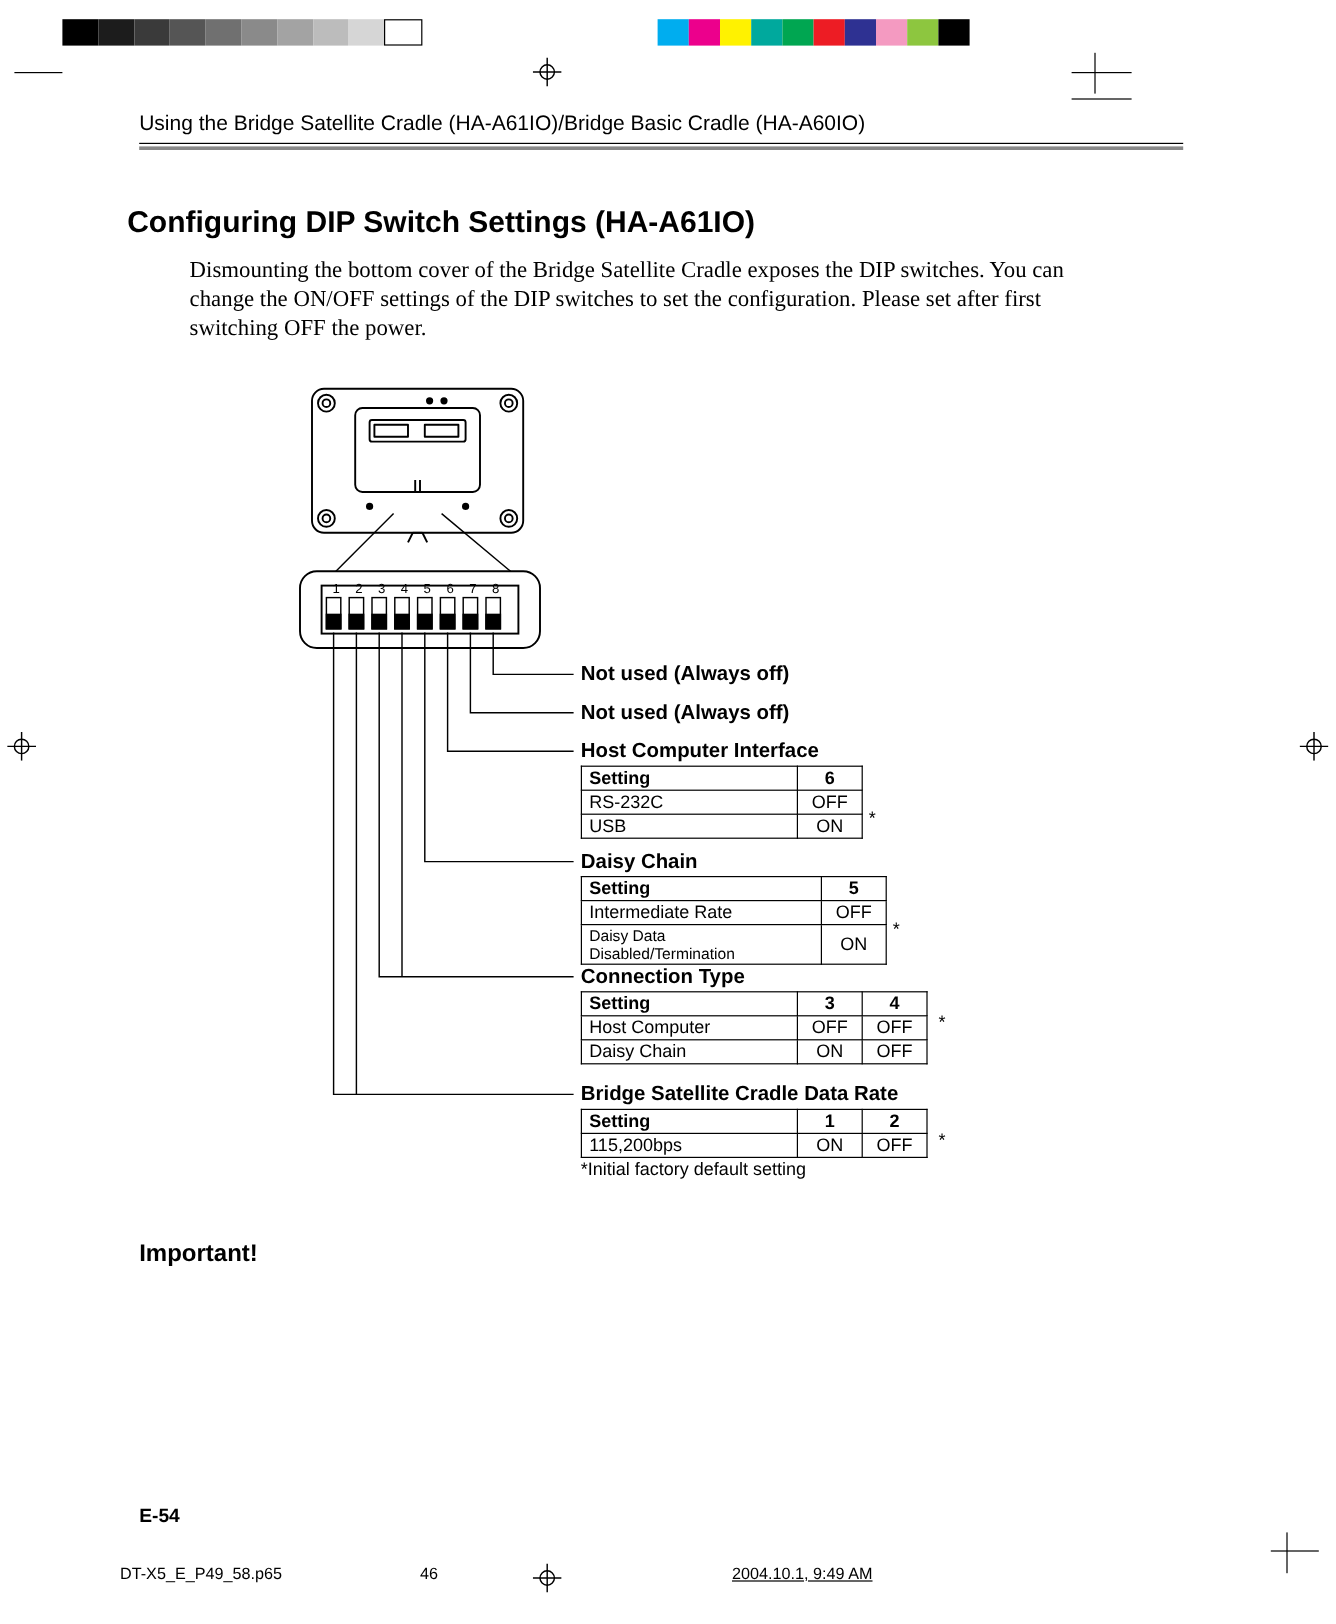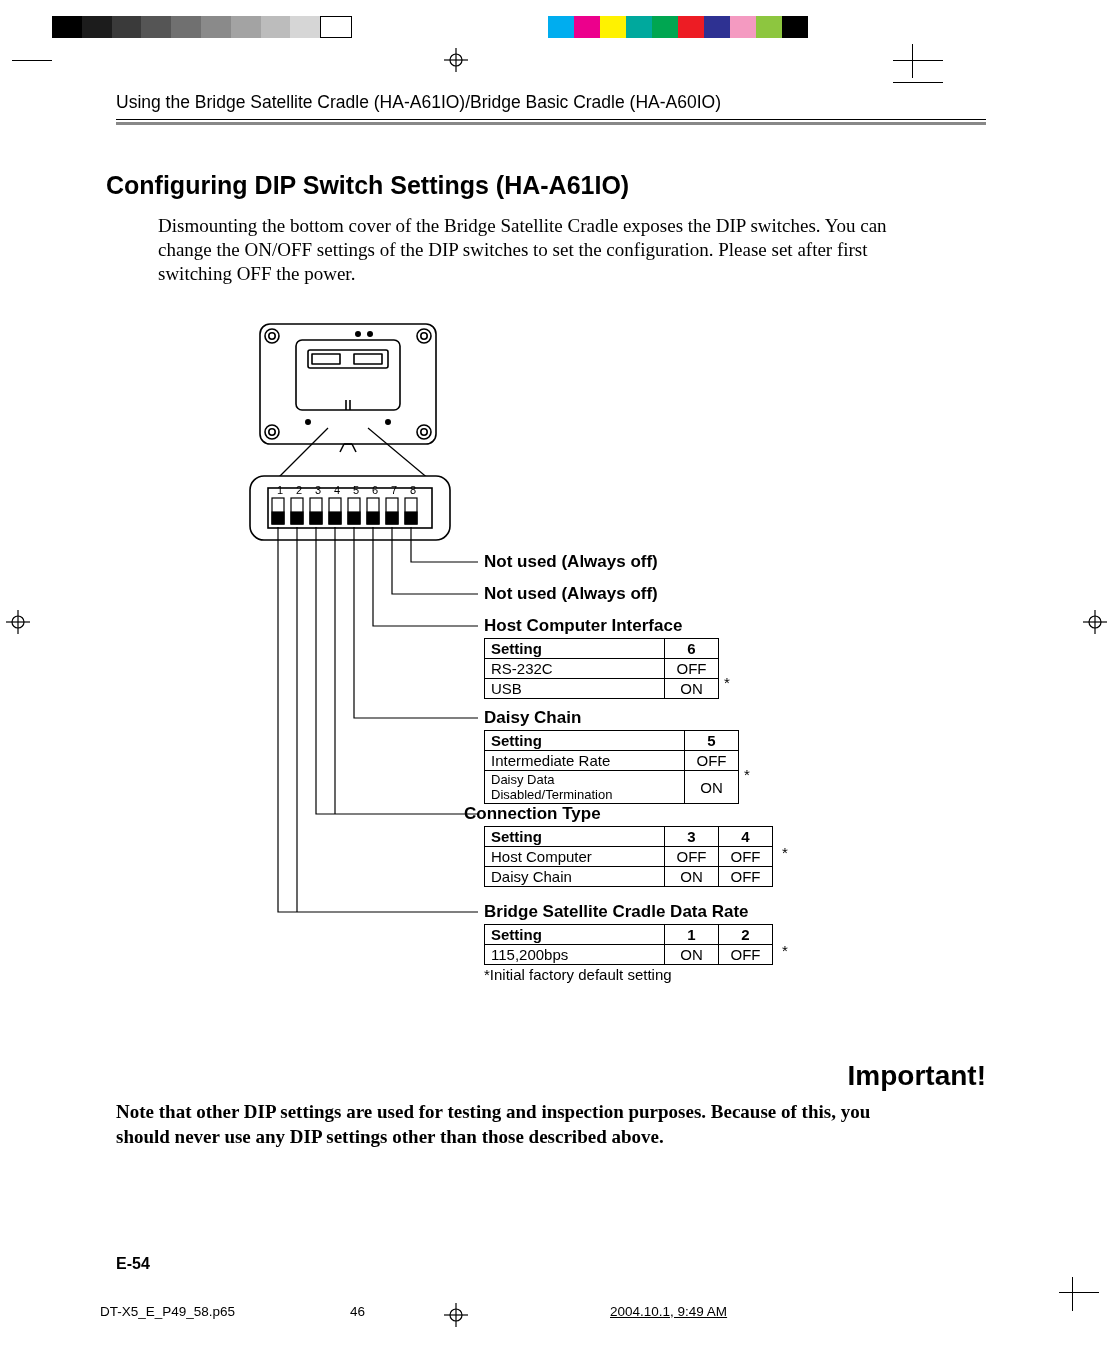--- a/index.html
+++ b/index.html
@@ -348,7 +348,7 @@
       </table>
     <div class="star" style="left:586px; top:452px">*</div>
 
-    <div class="dip-label" style="position:absolute; left:306px; top:490px">Connection Type</div>
+    <div class="dip-label" style="position:absolute; left:326px; top:490px">Connection Type</div>
     <table class="setting" style="position:absolute; left:326px; top:510px">
       <tbody>
           <tr>

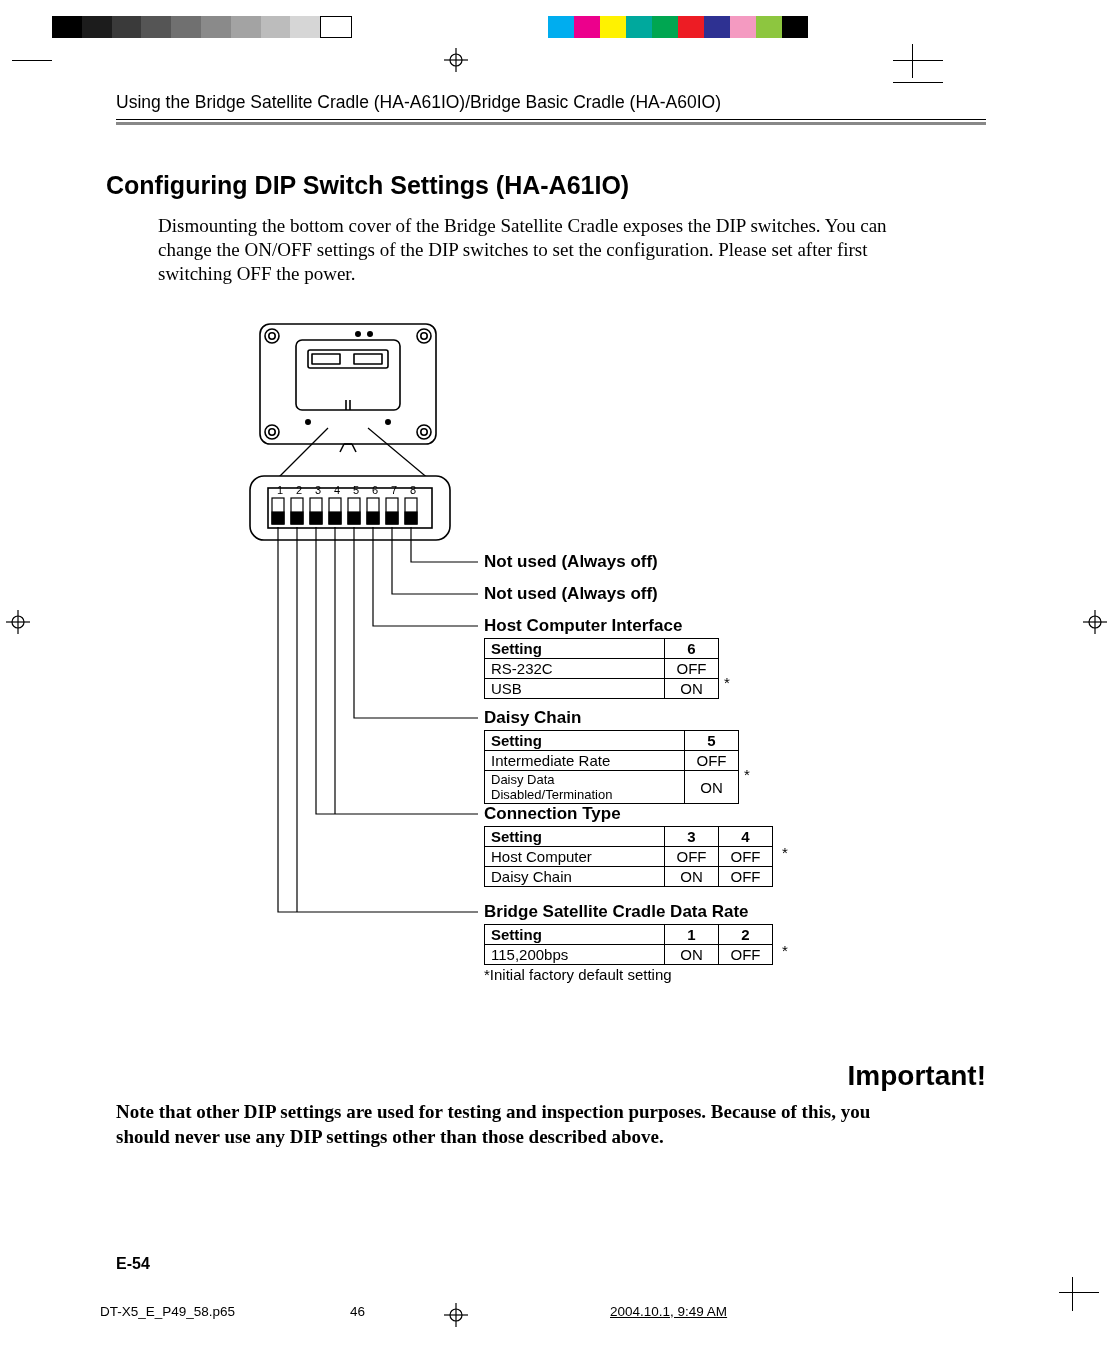--- a/index.html
+++ b/index.html
@@ -105,9 +105,7 @@
   .important {
     font-family: Arial, Helvetica, sans-serif;
     font-weight: bold;
-    font-size: 28px;
-    margin-top: 26px;
-    text-align: right;
+    font-size: 20px;
   }
   .important-body {
     font-family: "Times New Roman", Times, serif;

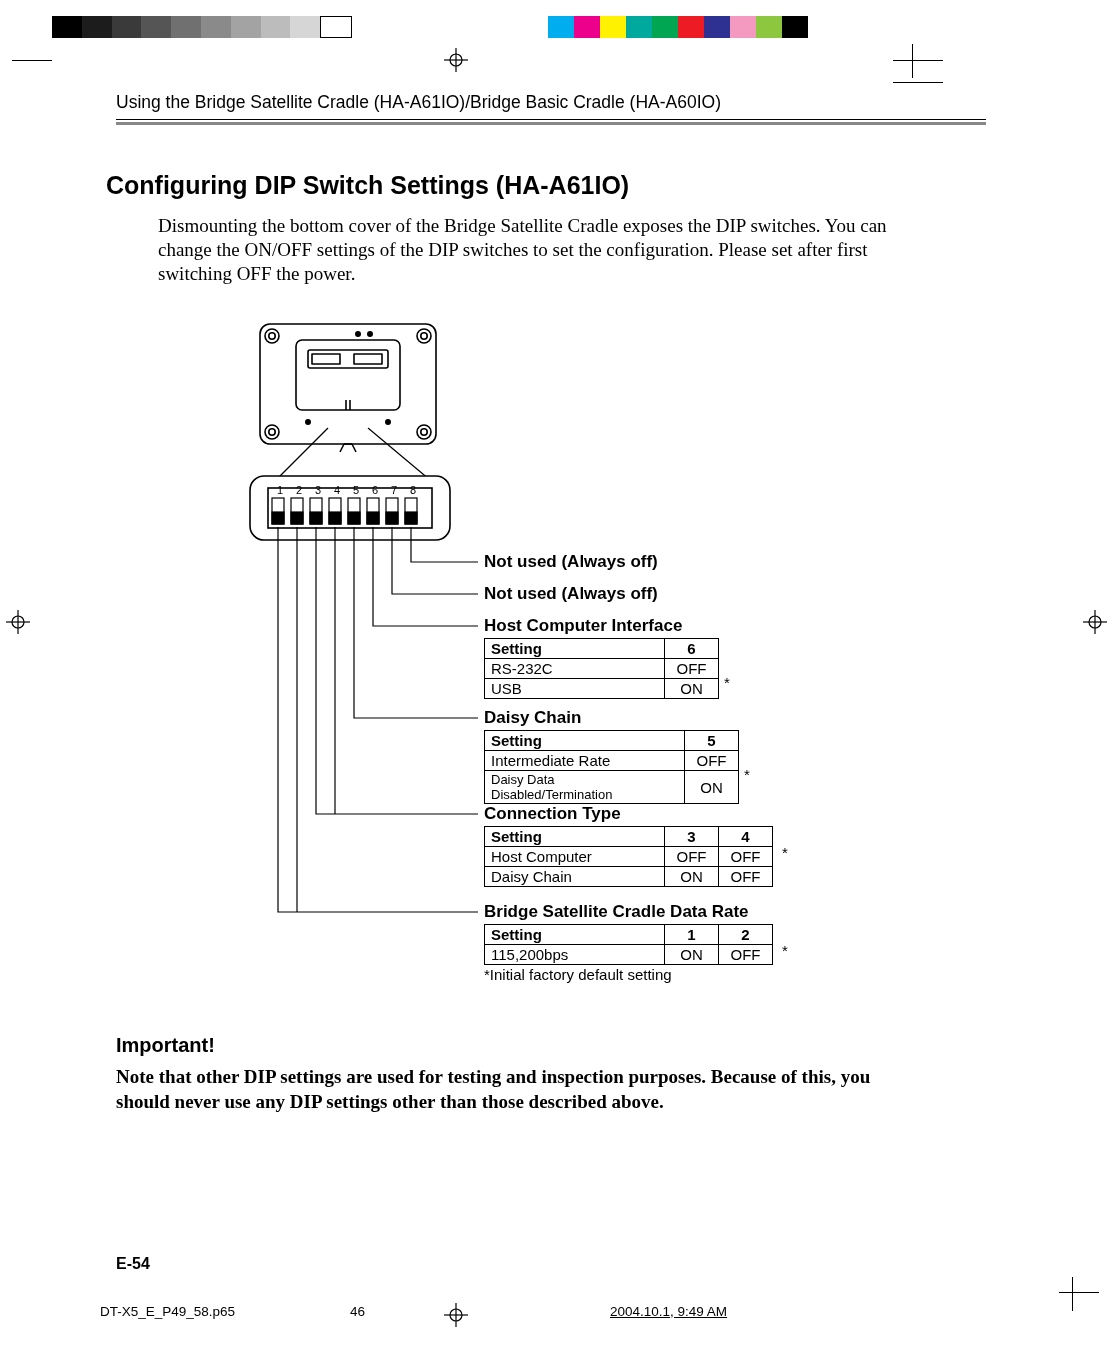--- a/index.html
+++ b/index.html
@@ -389,7 +389,6 @@
   </div>
 
   <div class="important">Important!</div>
-  <div class="important-body">Note that other DIP settings are used for testing and inspection purposes. Because of this, you should never use any DIP settings other than those described above.</div>
 </div>
 
 <div class="pagenum">E-54</div>

